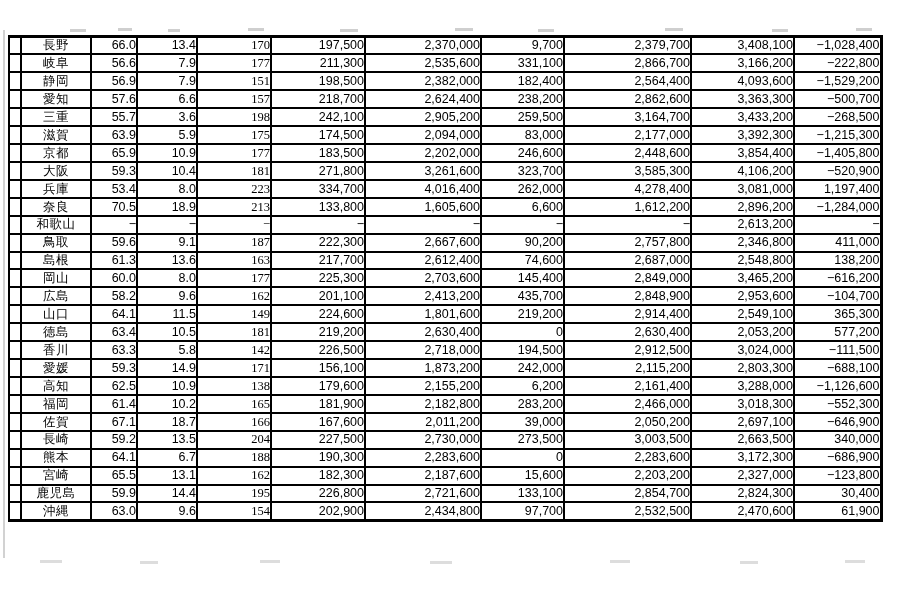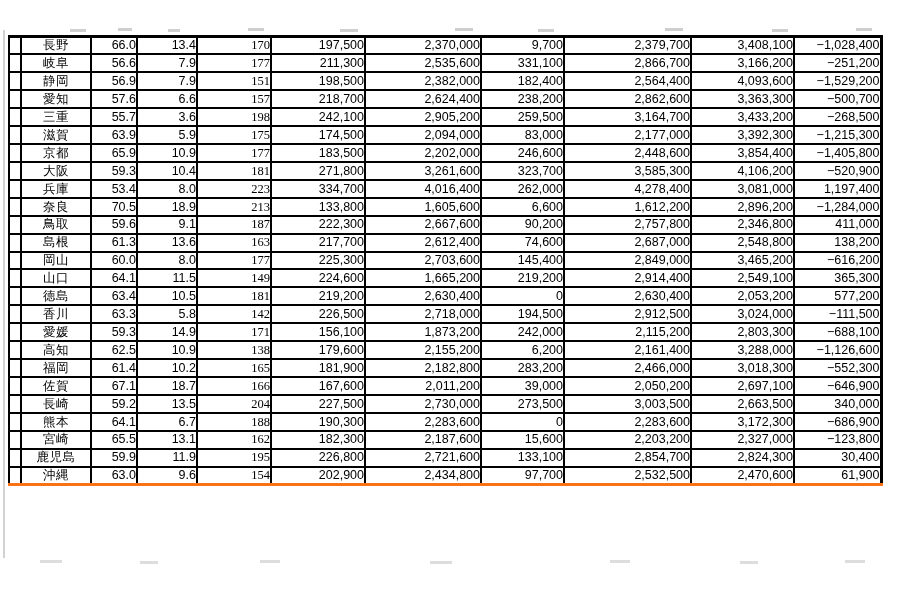--- a/index.html
+++ b/index.html
@@ -136,7 +136,7 @@
           <td class="num col7">331,100</td>
           <td class="num col8">2,866,700</td>
           <td class="num col9">3,166,200</td>
-          <td class="num col10">−251,200</td>
+          <td class="num col10">−222,800</td>
         </tr>
         <tr>
           <td class="sliver"></td>

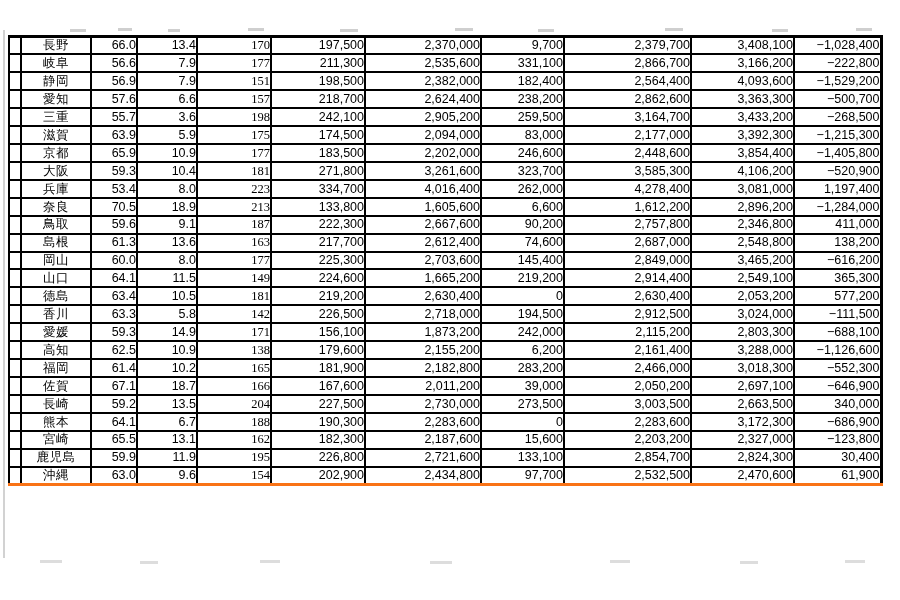--- a/index.html
+++ b/index.html
@@ -244,6 +244,19 @@
         </tr>
         <tr>
           <td class="sliver"></td>
+          <td class="name">和歌山</td>
+          <td class="num col2">−</td>
+          <td class="num col3">−</td>
+          <td class="num col4">−</td>
+          <td class="num col5">−</td>
+          <td class="num col6">−</td>
+          <td class="num col7">−</td>
+          <td class="num col8">−</td>
+          <td class="num col9">2,613,200</td>
+          <td class="num col10">−</td>
+        </tr>
+        <tr>
+          <td class="sliver"></td>
           <td class="name">鳥取</td>
           <td class="num col2">59.6</td>
           <td class="num col3">9.1</td>

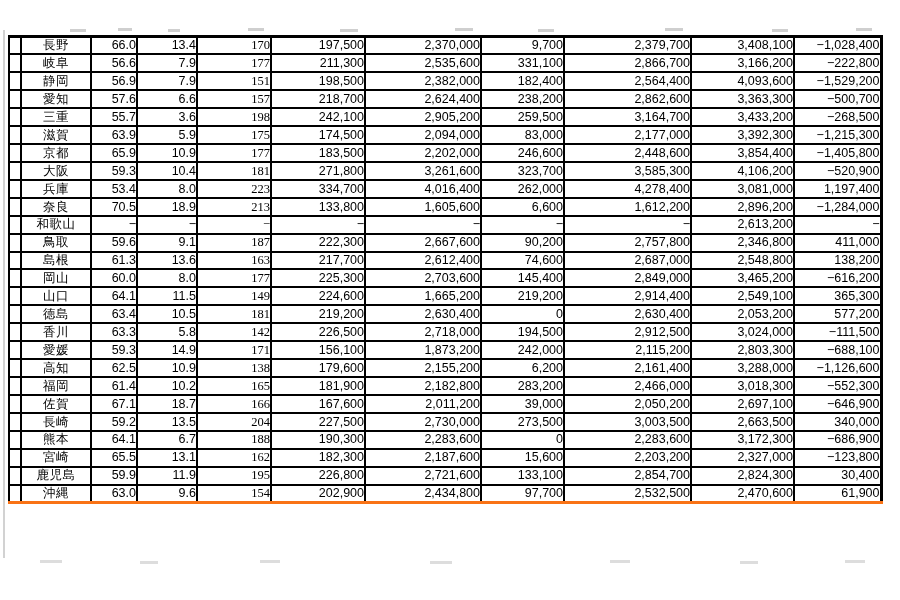--- a/index.html
+++ b/index.html
@@ -296,6 +296,19 @@
         </tr>
         <tr>
           <td class="sliver"></td>
+          <td class="name">広島</td>
+          <td class="num col2">58.2</td>
+          <td class="num col3">9.6</td>
+          <td class="num col4">162</td>
+          <td class="num col5">201,100</td>
+          <td class="num col6">2,413,200</td>
+          <td class="num col7">435,700</td>
+          <td class="num col8">2,848,900</td>
+          <td class="num col9">2,953,600</td>
+          <td class="num col10">−104,700</td>
+        </tr>
+        <tr>
+          <td class="sliver"></td>
           <td class="name">山口</td>
           <td class="num col2">64.1</td>
           <td class="num col3">11.5</td>

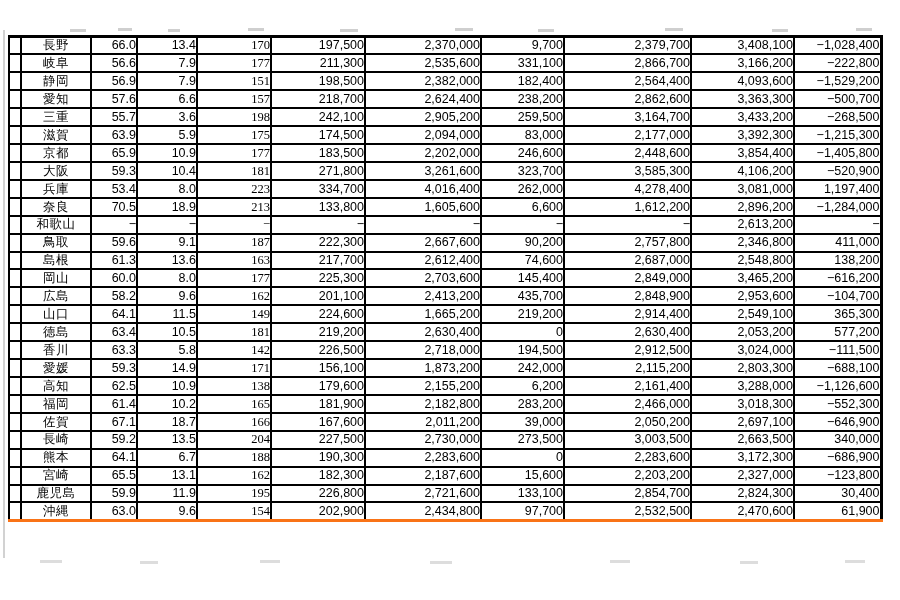--- a/index.html
+++ b/index.html
@@ -314,7 +314,7 @@
           <td class="num col3">11.5</td>
           <td class="num col4">149</td>
           <td class="num col5">224,600</td>
-          <td class="num col6">1,665,200</td>
+          <td class="num col6">1,801,600</td>
           <td class="num col7">219,200</td>
           <td class="num col8">2,914,400</td>
           <td class="num col9">2,549,100</td>

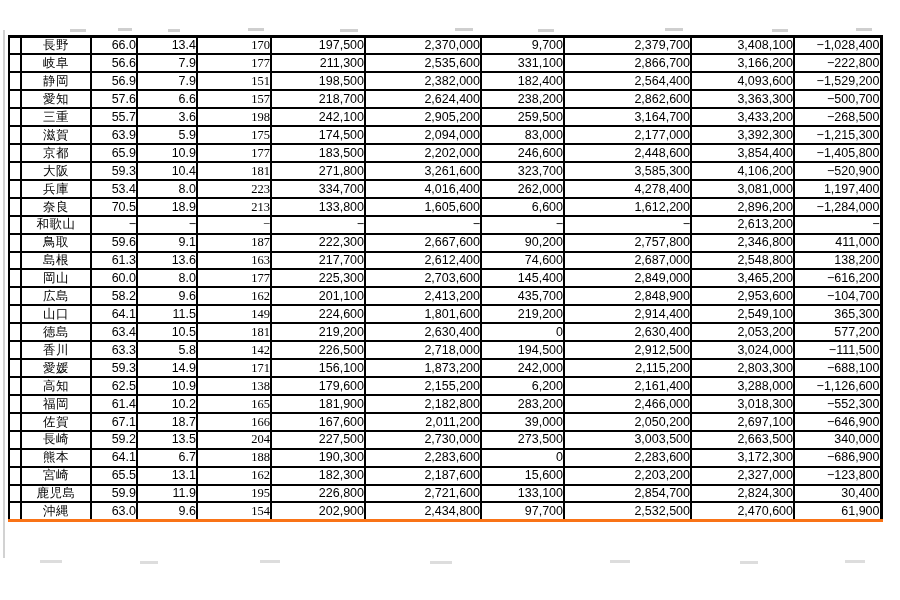--- a/index.html
+++ b/index.html
@@ -441,7 +441,7 @@
           <td class="sliver"></td>
           <td class="name">鹿児島</td>
           <td class="num col2">59.9</td>
-          <td class="num col3">11.9</td>
+          <td class="num col3">14.4</td>
           <td class="num col4">195</td>
           <td class="num col5">226,800</td>
           <td class="num col6">2,721,600</td>

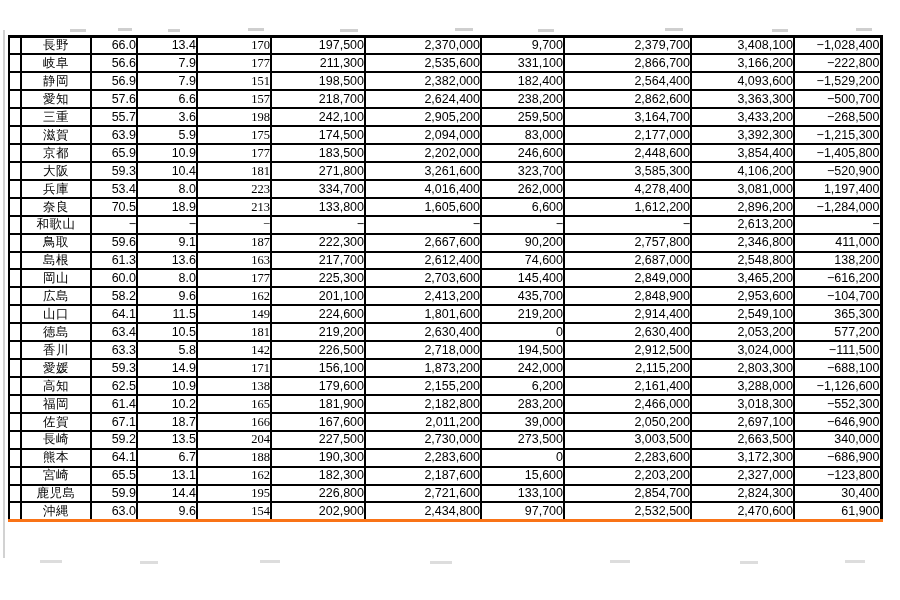--- a/index.html
+++ b/index.html
@@ -68,7 +68,7 @@
   td.col4 { padding-right: 4px; font-family: Liberation Serif, serif; }
   
   table.data tr:first-child td { border-top: 3px solid #000000; }
-  table.data tr:last-child td { border-bottom: 3px solid #f97316; margin-left: 14px; }
+  table.data tr:last-child td { border-bottom: 3px solid #000000; margin-left: 14px; }
   table.data td:last-child { border-right: 3px solid #000000; }
 </style>
 </head>

